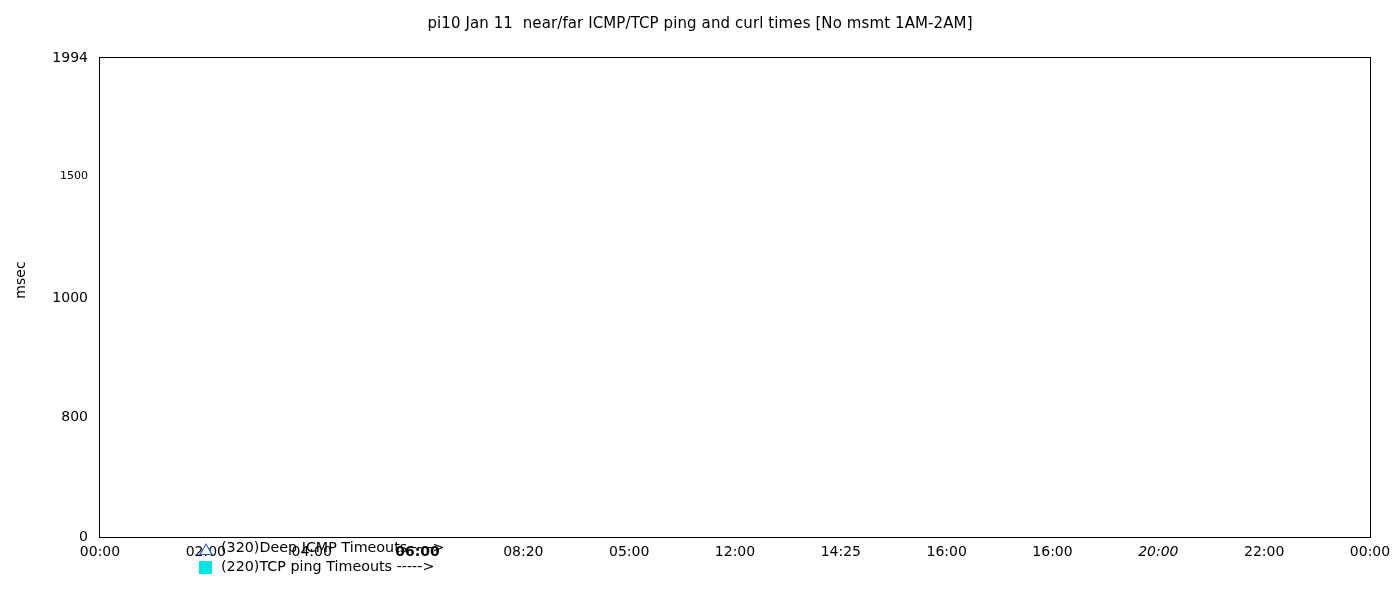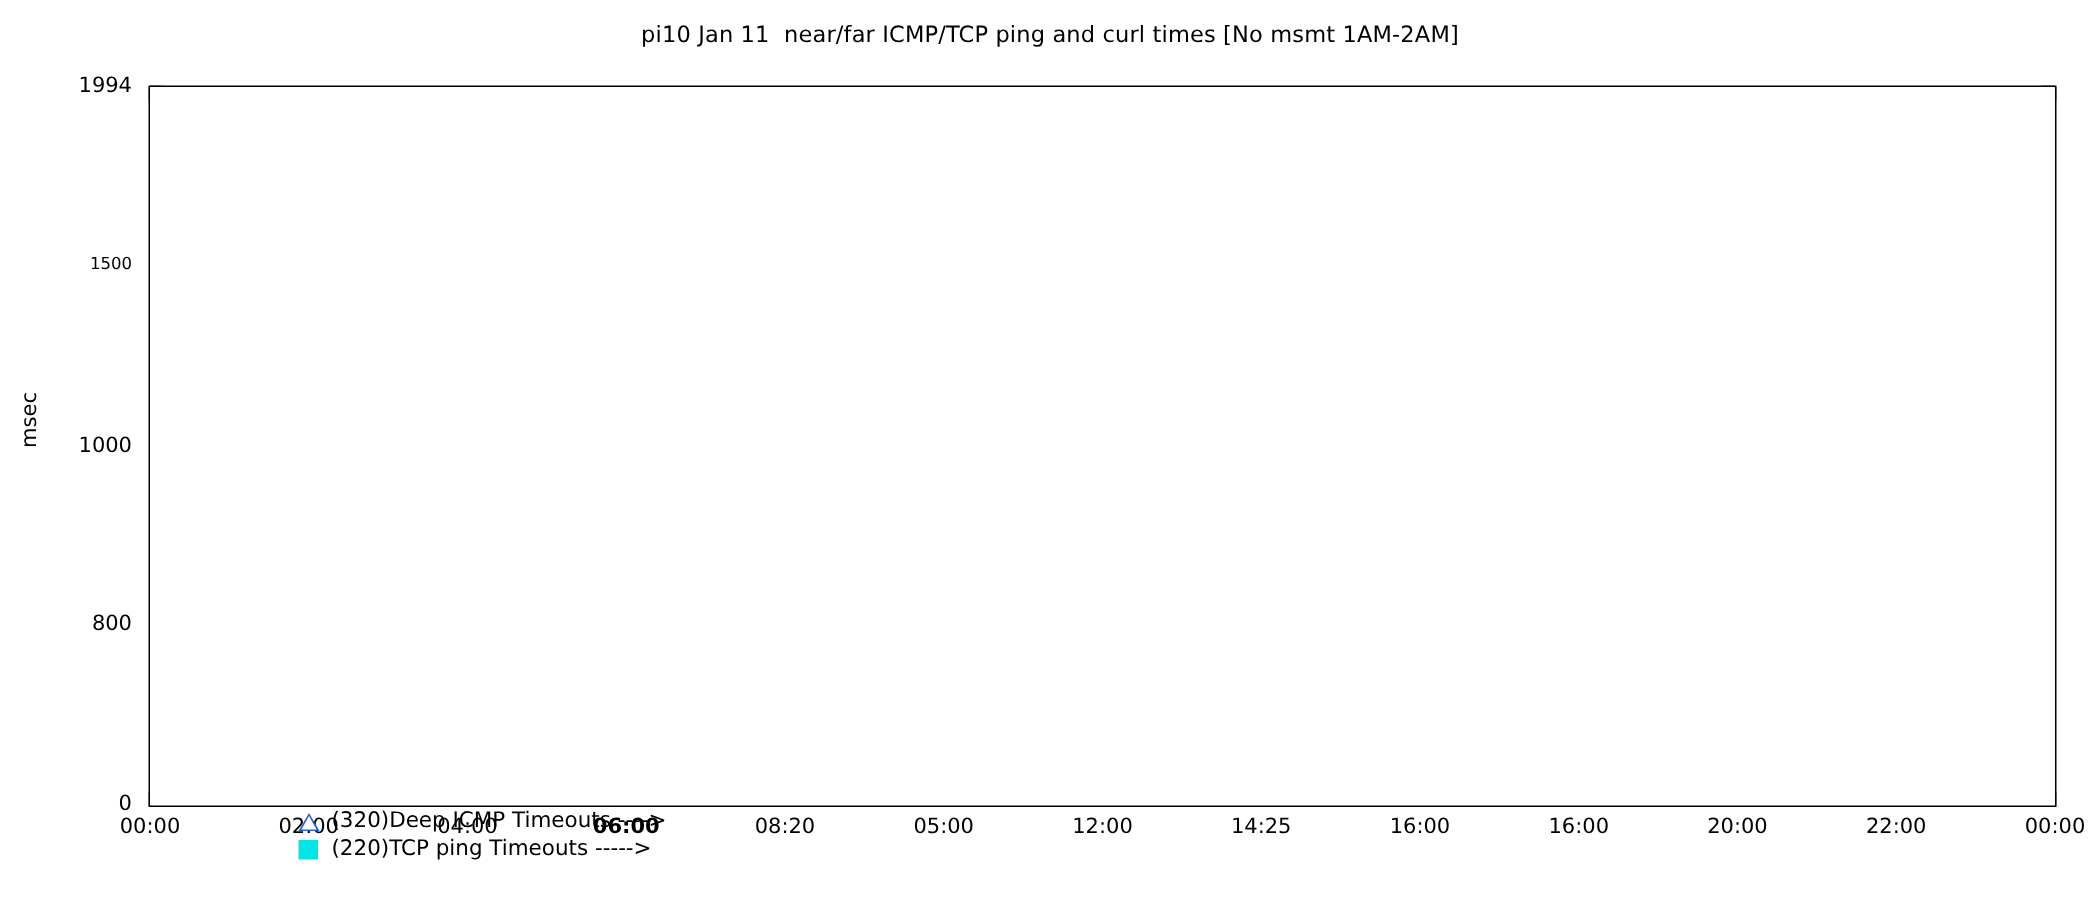--- a/index.html
+++ b/index.html
@@ -315,7 +315,7 @@
       <div class="abs xtick" style="left: 1052.5px;">16:00</div>
       <div class="abs tickmark" style="left: 1051.8px; top: 528px; width: 1.4px; height: 9px;"></div>
       <div class="abs tickmark" style="left: 1051.8px; top: 58px; width: 1.4px; height: 9px;"></div>
-      <div class="abs xtick" style="left: 1158.33px;">20:00</div>
+      <div class="abs xtick" style="left: 1158.33px; font-style: italic;">20:00</div>
       <div class="abs tickmark" style="left: 1157.63px; top: 528px; width: 1.4px; height: 9px;"></div>
       <div class="abs tickmark" style="left: 1157.63px; top: 58px; width: 1.4px; height: 9px;"></div>
       <div class="abs xtick" style="left: 1264.17px;">22:00</div>

